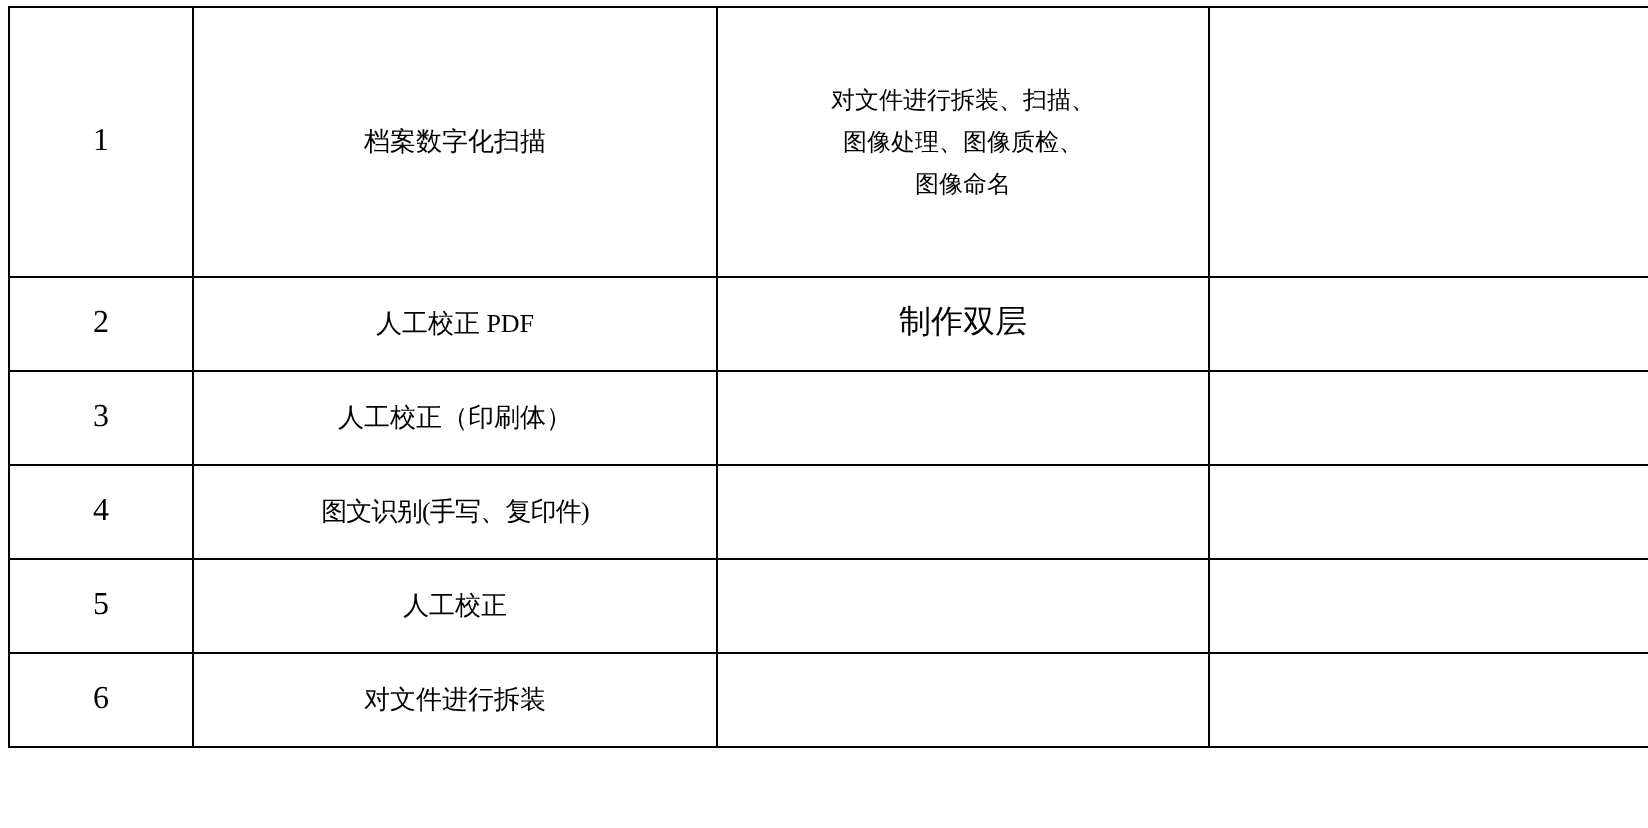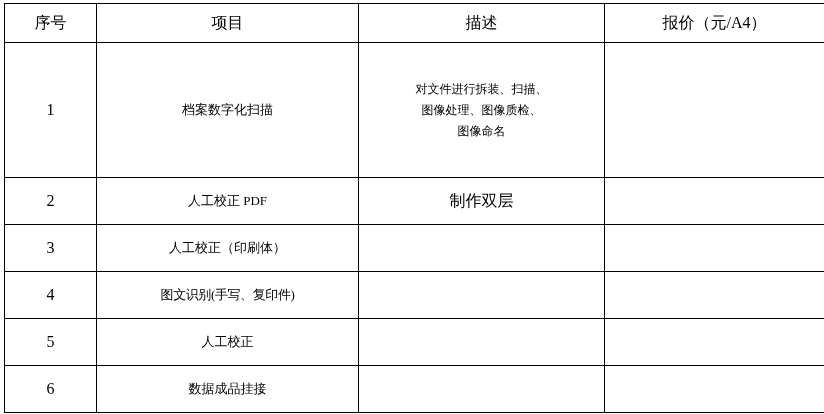--- a/index.html
+++ b/index.html
@@ -77,20 +77,6 @@
       <col class="c-price">
     </colgroup>
     <tbody>
-      <tr class="header-row">
-        <td>
-          <span class="cell-inner">序号</span>
-        </td>
-        <td>
-          <span class="cell-inner">项目</span>
-        </td>
-        <td>
-          <span class="cell-inner">描述</span>
-        </td>
-        <td>
-          <span class="cell-inner">报价（元/A4）</span>
-        </td>
-      </tr>
 
       <tr class="row-1">
         <td>

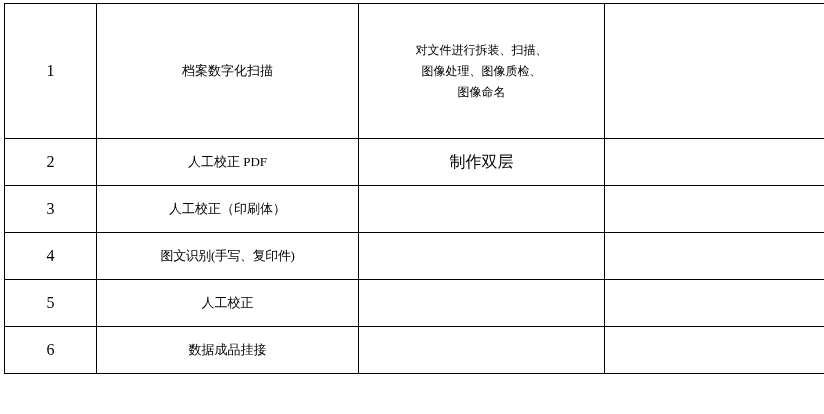--- a/index.html
+++ b/index.html
@@ -160,7 +160,7 @@
           <span class="cell-inner num-text">6</span>
         </td>
         <td>
-          <span class="cell-inner item-text">数据成品挂接</span>
+          <span class="cell-inner item-text">对文件进行拆装</span>
         </td>
         <td>
           <span class="cell-inner"></span>

